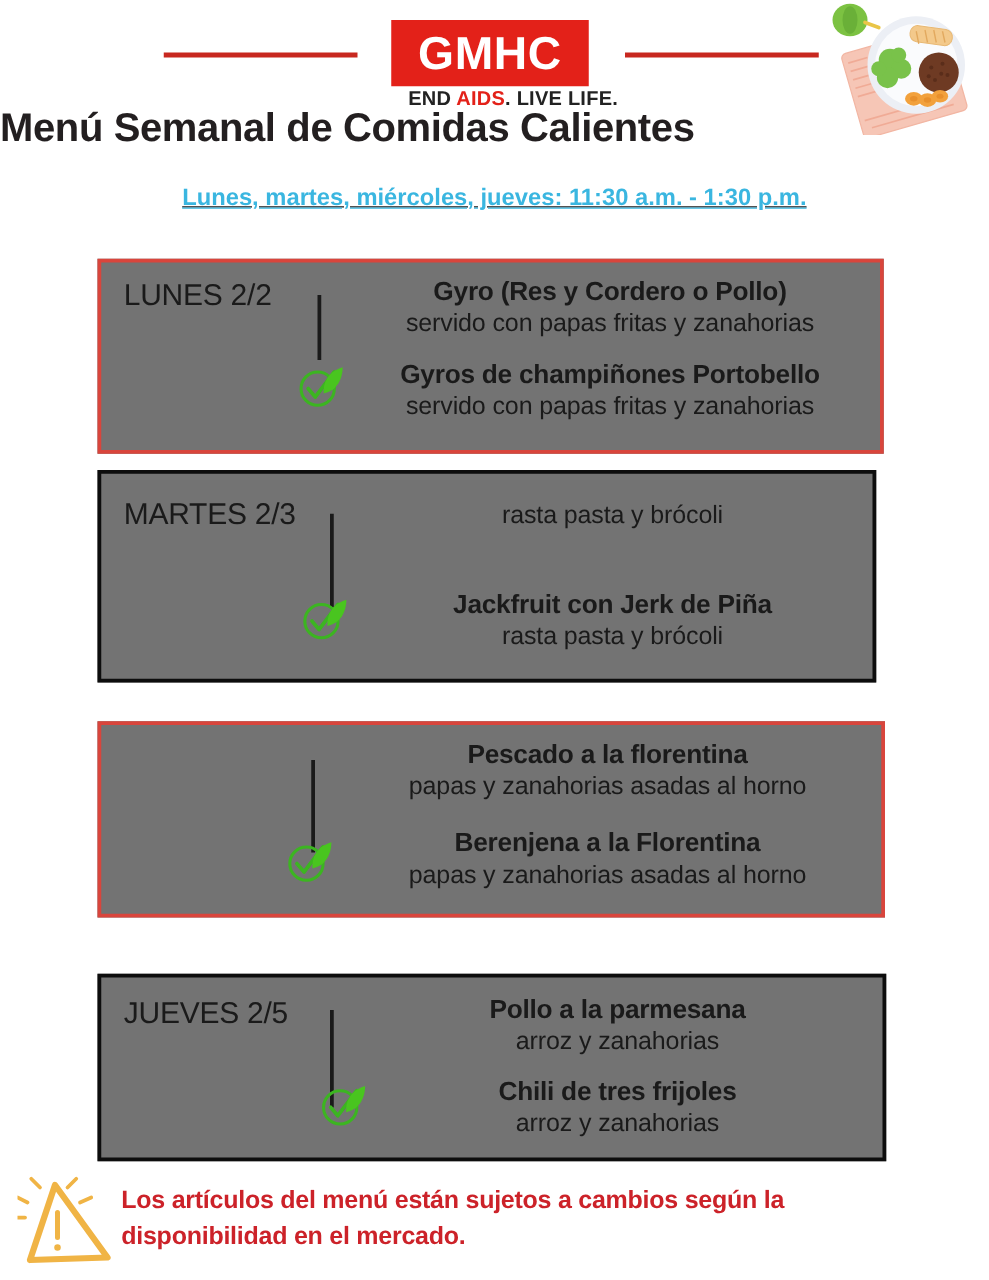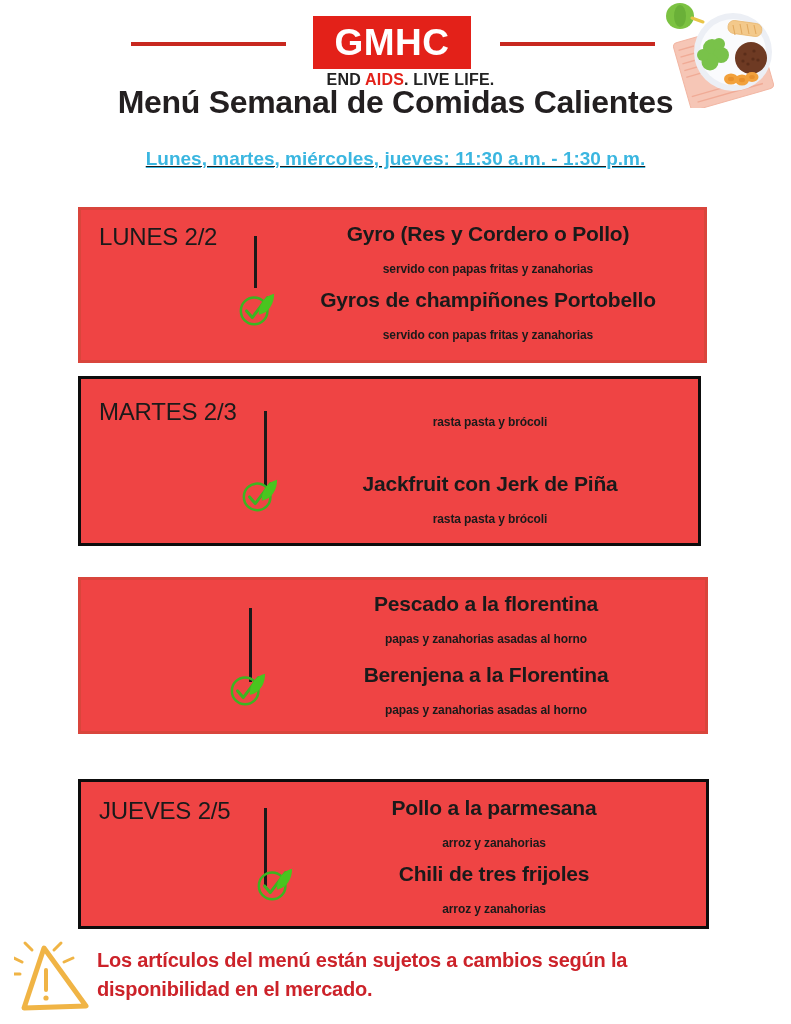--- a/index.html
+++ b/index.html
@@ -75,7 +75,7 @@
     top: 84px;
     left: 0;
     width: 791px;
-    text-align: center;
+    text-align: left;
     font-size: 32px;
     font-weight: 700;
     color: #231f20;

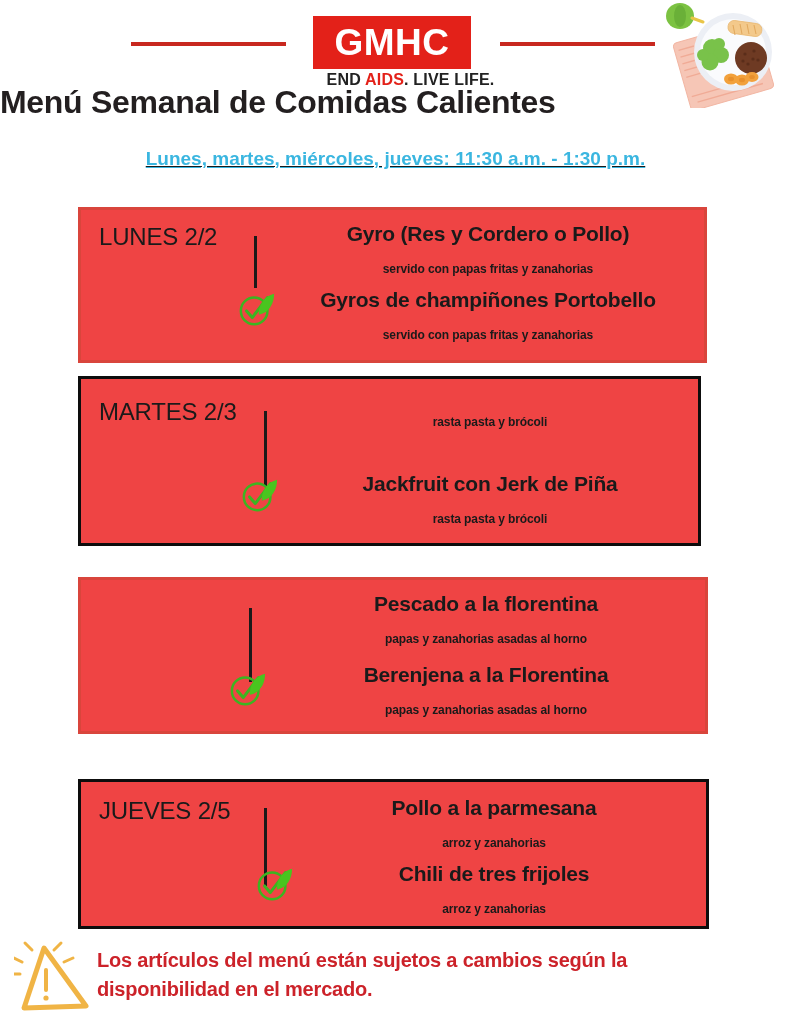--- a/index.html
+++ b/index.html
@@ -112,7 +112,7 @@
     position: absolute;
     left: 78px;
     box-sizing: border-box;
-    background: #ef4444;
+    background: #737373;
   }
   .card.red   { border: 3px solid #d9453c; }
   .card.black { border: 3px solid #0d0d0d; }

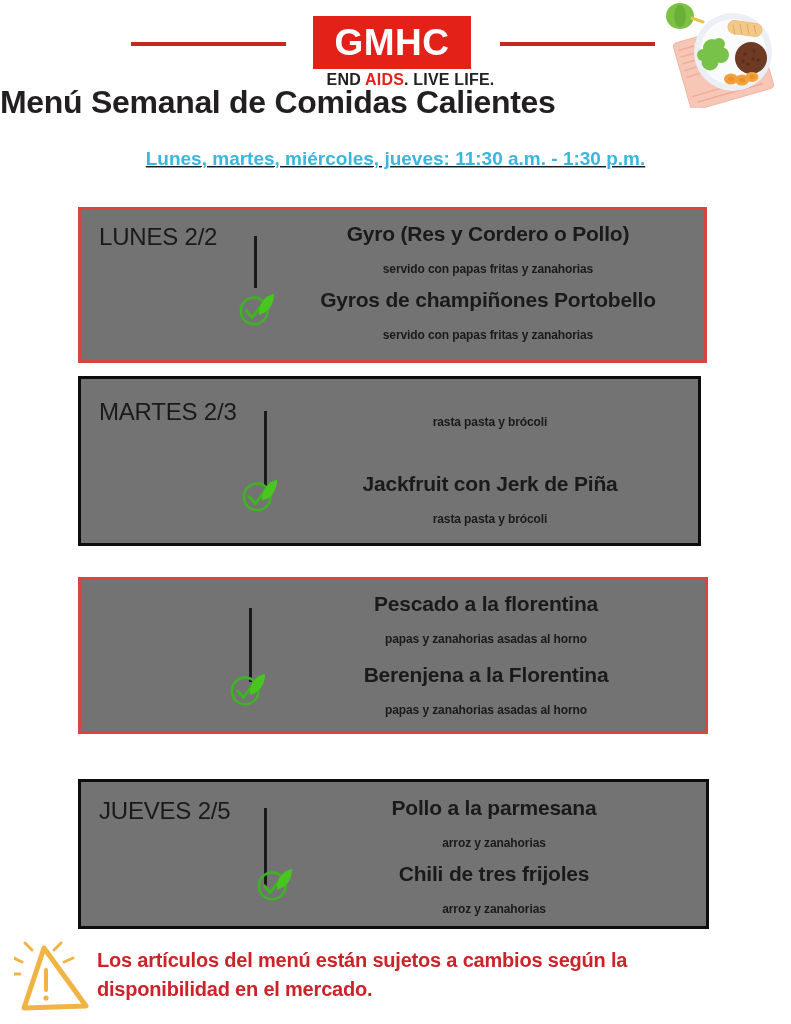--- a/index.html
+++ b/index.html
@@ -161,11 +161,11 @@
     letter-spacing: -0.2px;
   }
   .meal-side {
-    font-size: 12px;
-    font-weight: 700;
+    font-size: 20px;
+    font-weight: 400;
     color: #1a1a1a;
     line-height: 1.2;
-    margin-top: 16px;
+    margin-top: 1px;
     letter-spacing: -0.1px;
   }
 

